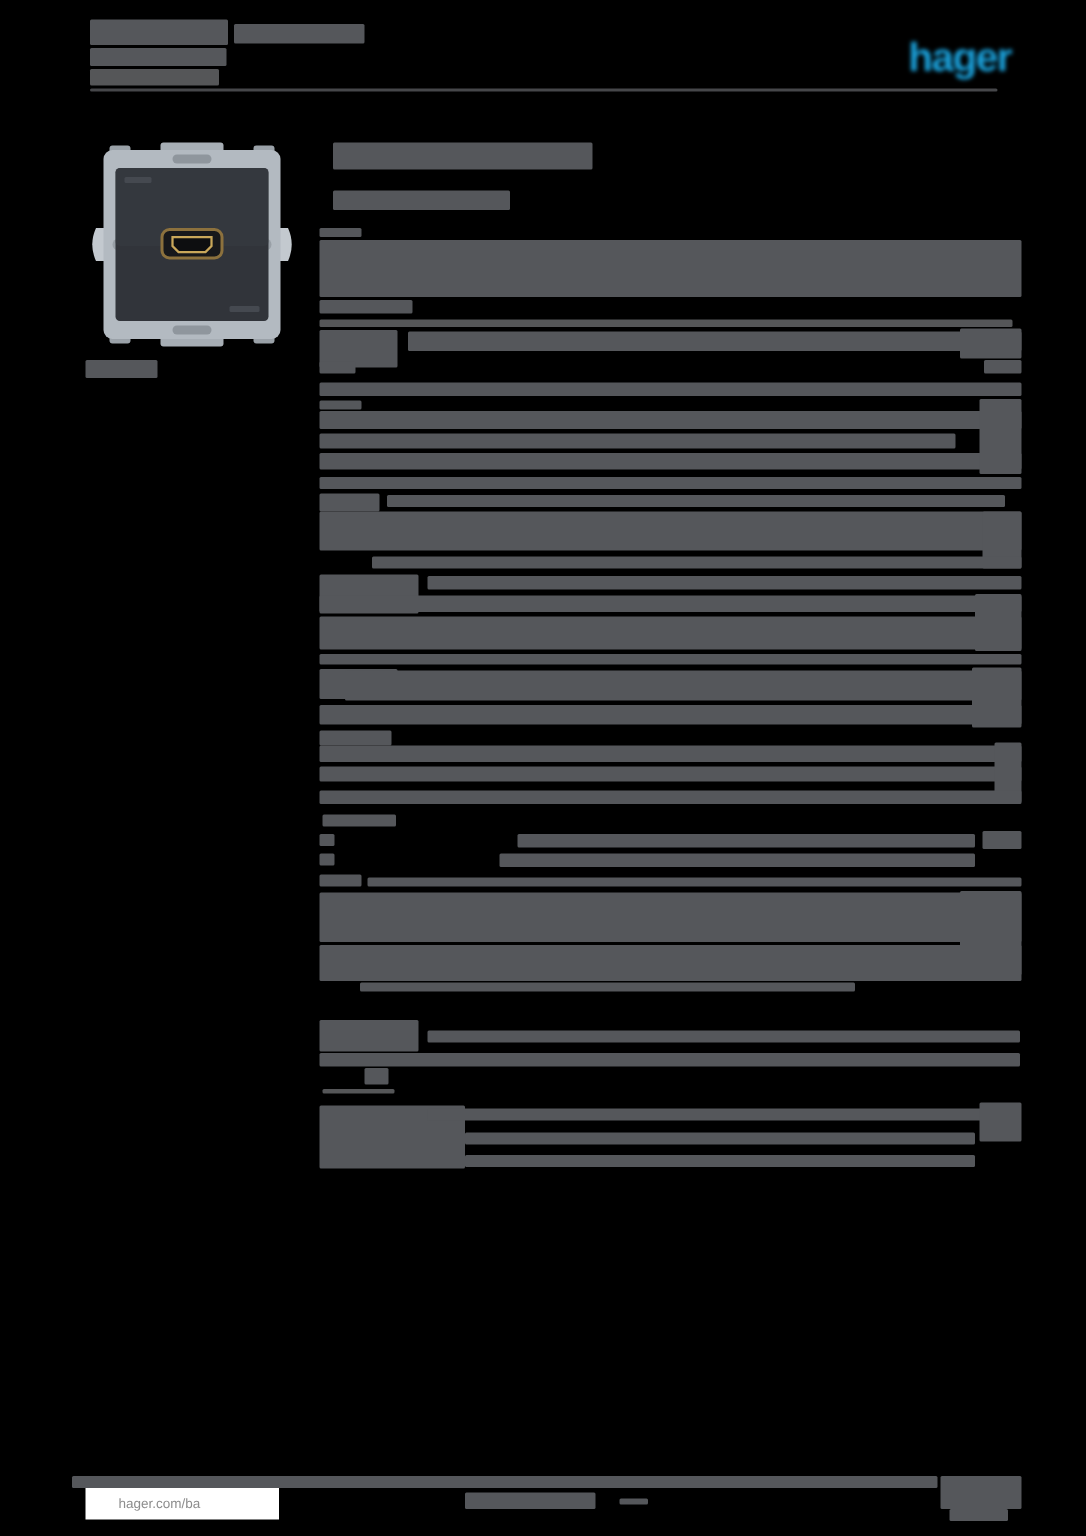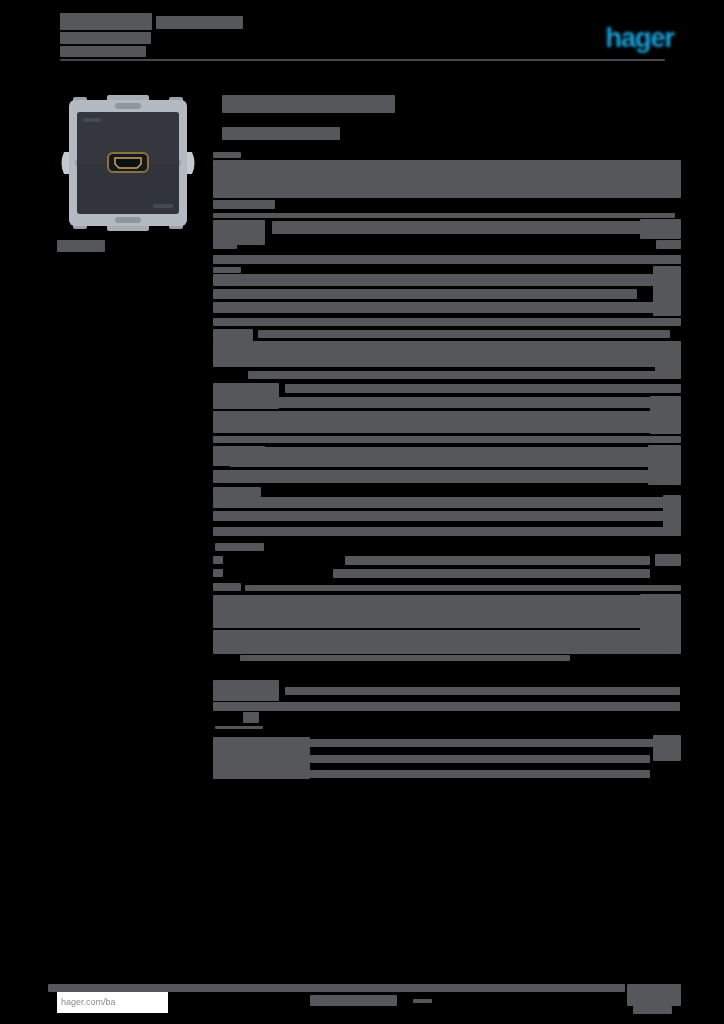--- a/index.html
+++ b/index.html
@@ -41,6 +41,7 @@
     position:absolute;
     left:57px;top:992px;width:111px;height:21px;
     background:#fff;
+    padding-left:18px;
   }
   .footer-link-box span{
     display:block;

